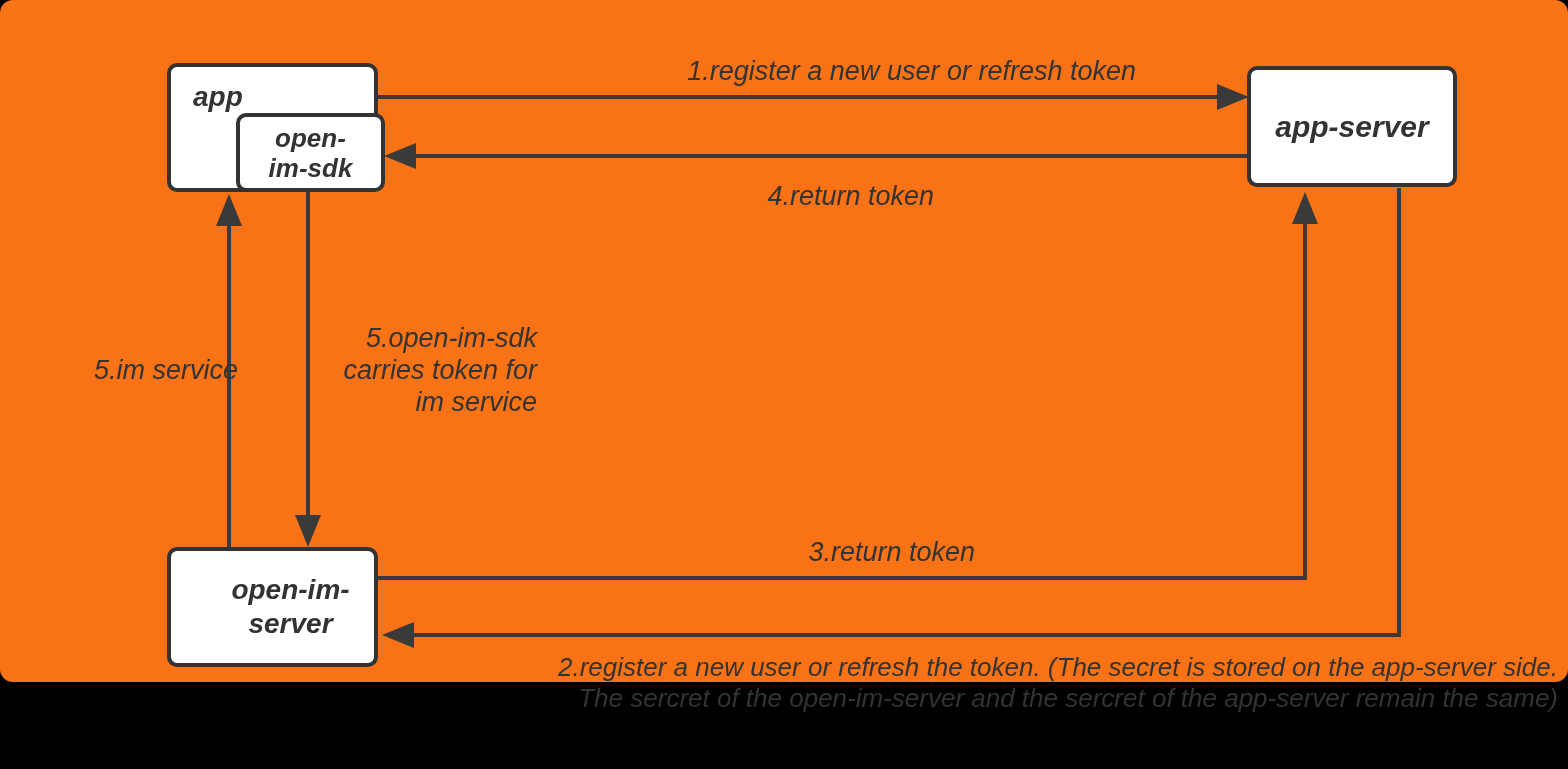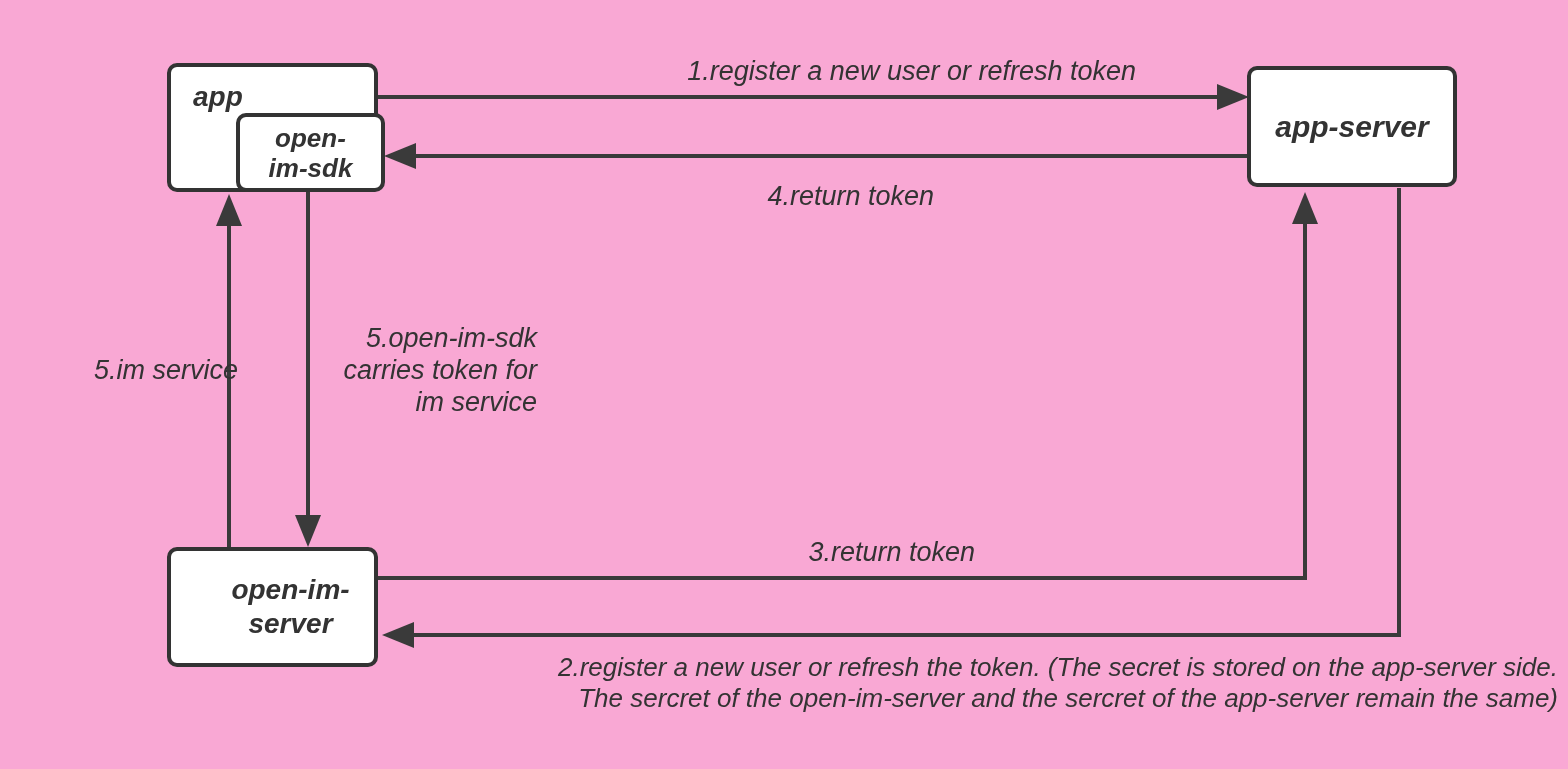--- a/index.html
+++ b/index.html
@@ -14,8 +14,9 @@
   .canvas {
     position: relative;
     width: 1568px;
-    height: 769px;
-    background: #f9a8d4;
+    height: 682px;
+    background: #f97316;
+    border-radius: 13px;
   }
   svg.connector-layer {
     position: absolute;

